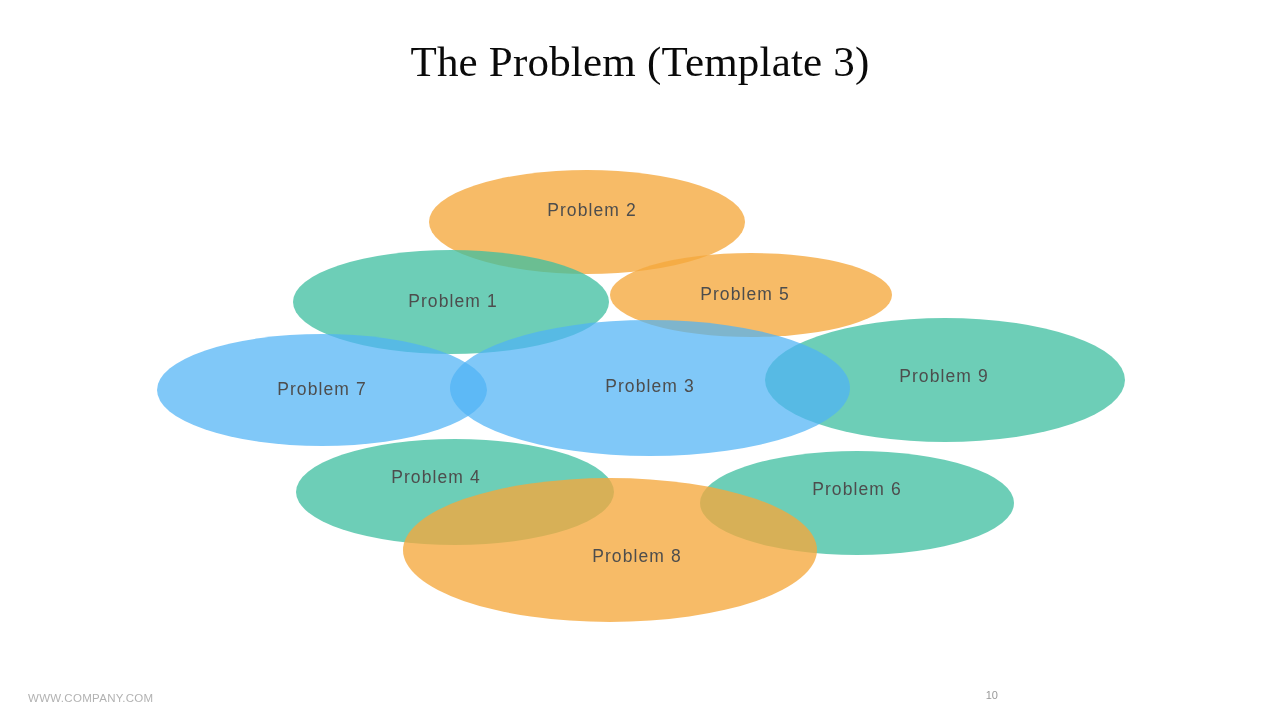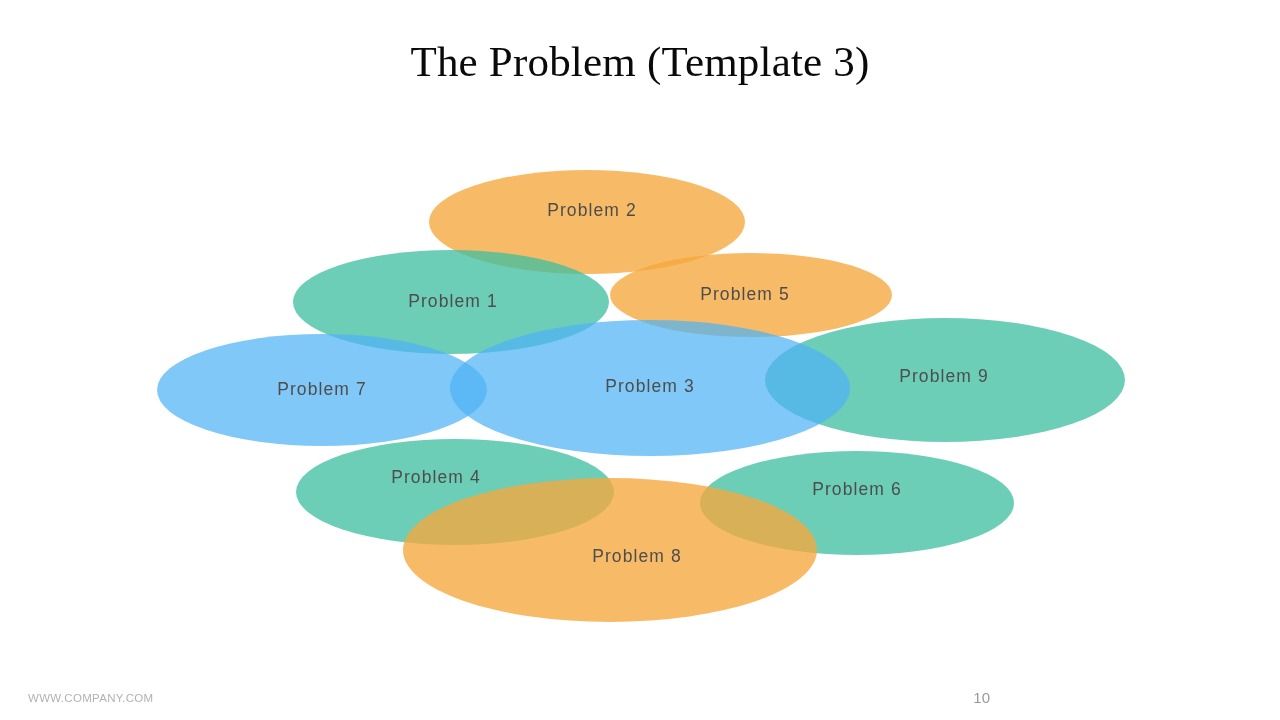--- a/index.html
+++ b/index.html
@@ -60,9 +60,9 @@
   }
   #page-number {
     position: absolute;
-    right: 34px;
+    right: 26px;
     top: 689px;
-    font-size: 15px;
+    font-size: 11px;
     color: #999999;
   }
 </style>

